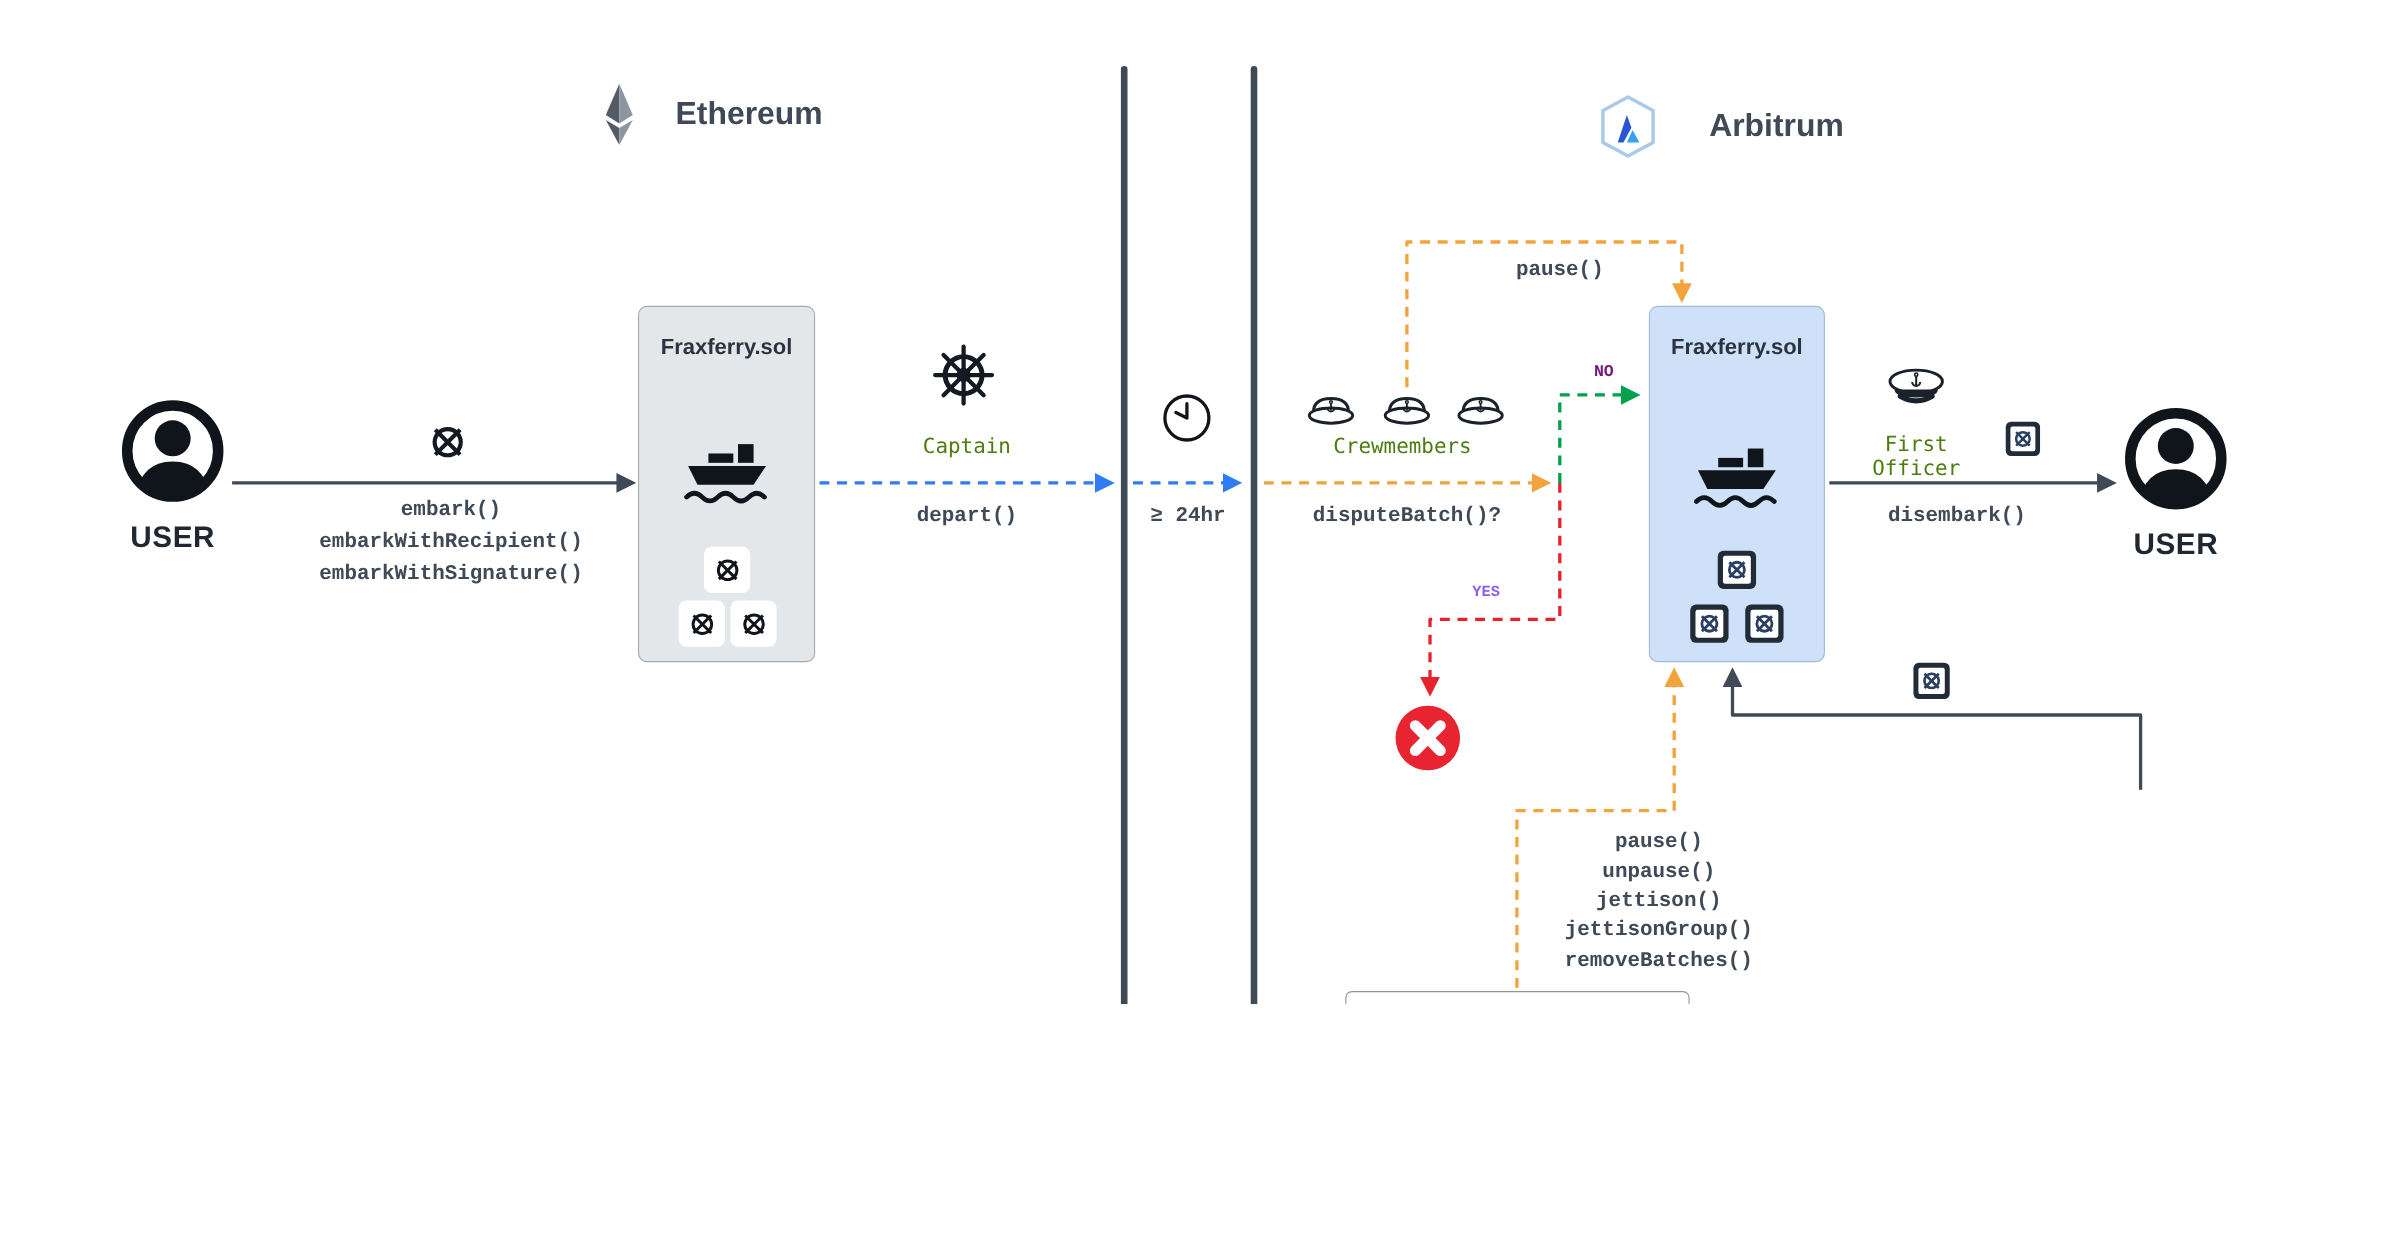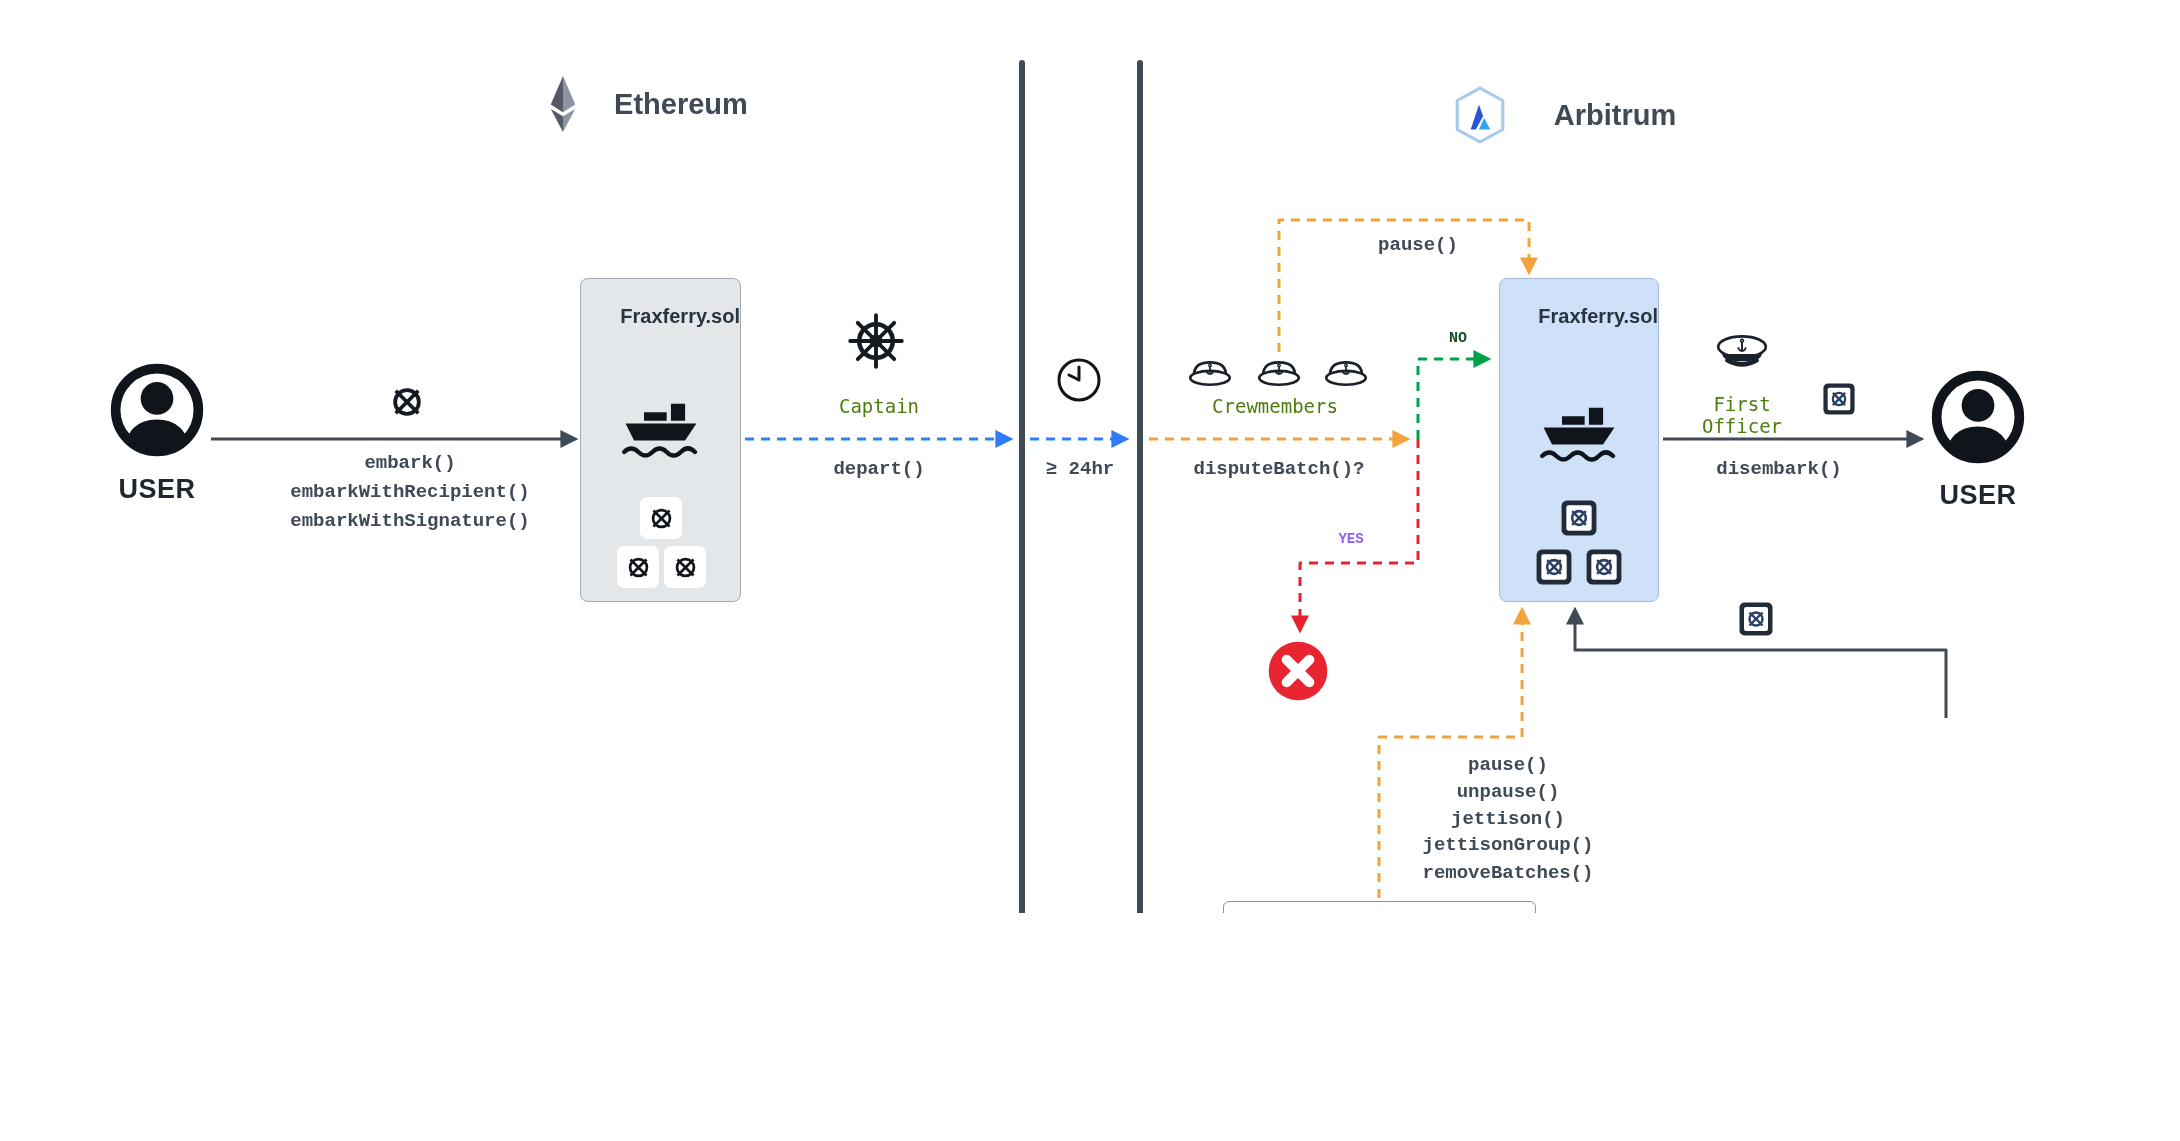--- a/index.html
+++ b/index.html
@@ -16,7 +16,7 @@
   .box-gray{background:#e4e7ea;border:1.5px solid #a2a9b0}
   .box-blue{background:#cfe1f8;border:1.5px solid #9db9dc}
   .box-white{background:#ffffff;border:1.5px solid #8d949b;border-radius:6px}
-  .box-title{position:absolute;top:26px;left:0;right:0;text-align:right;font-weight:bold;font-size:20px;color:#2a3440}
+  .box-title{position:absolute;top:26px;left:0;right:0;text-align:center;font-weight:bold;font-size:20px;color:#2a3440}
   .tile{position:absolute;background:#fff;border-radius:7px;display:flex;align-items:center;justify-content:center;transform:translate(-50%,-50%)}
   .no-lbl{color:#14532d;font-size:15px}
   .yes-lbl{color:#8b5cf6;font-size:14px}

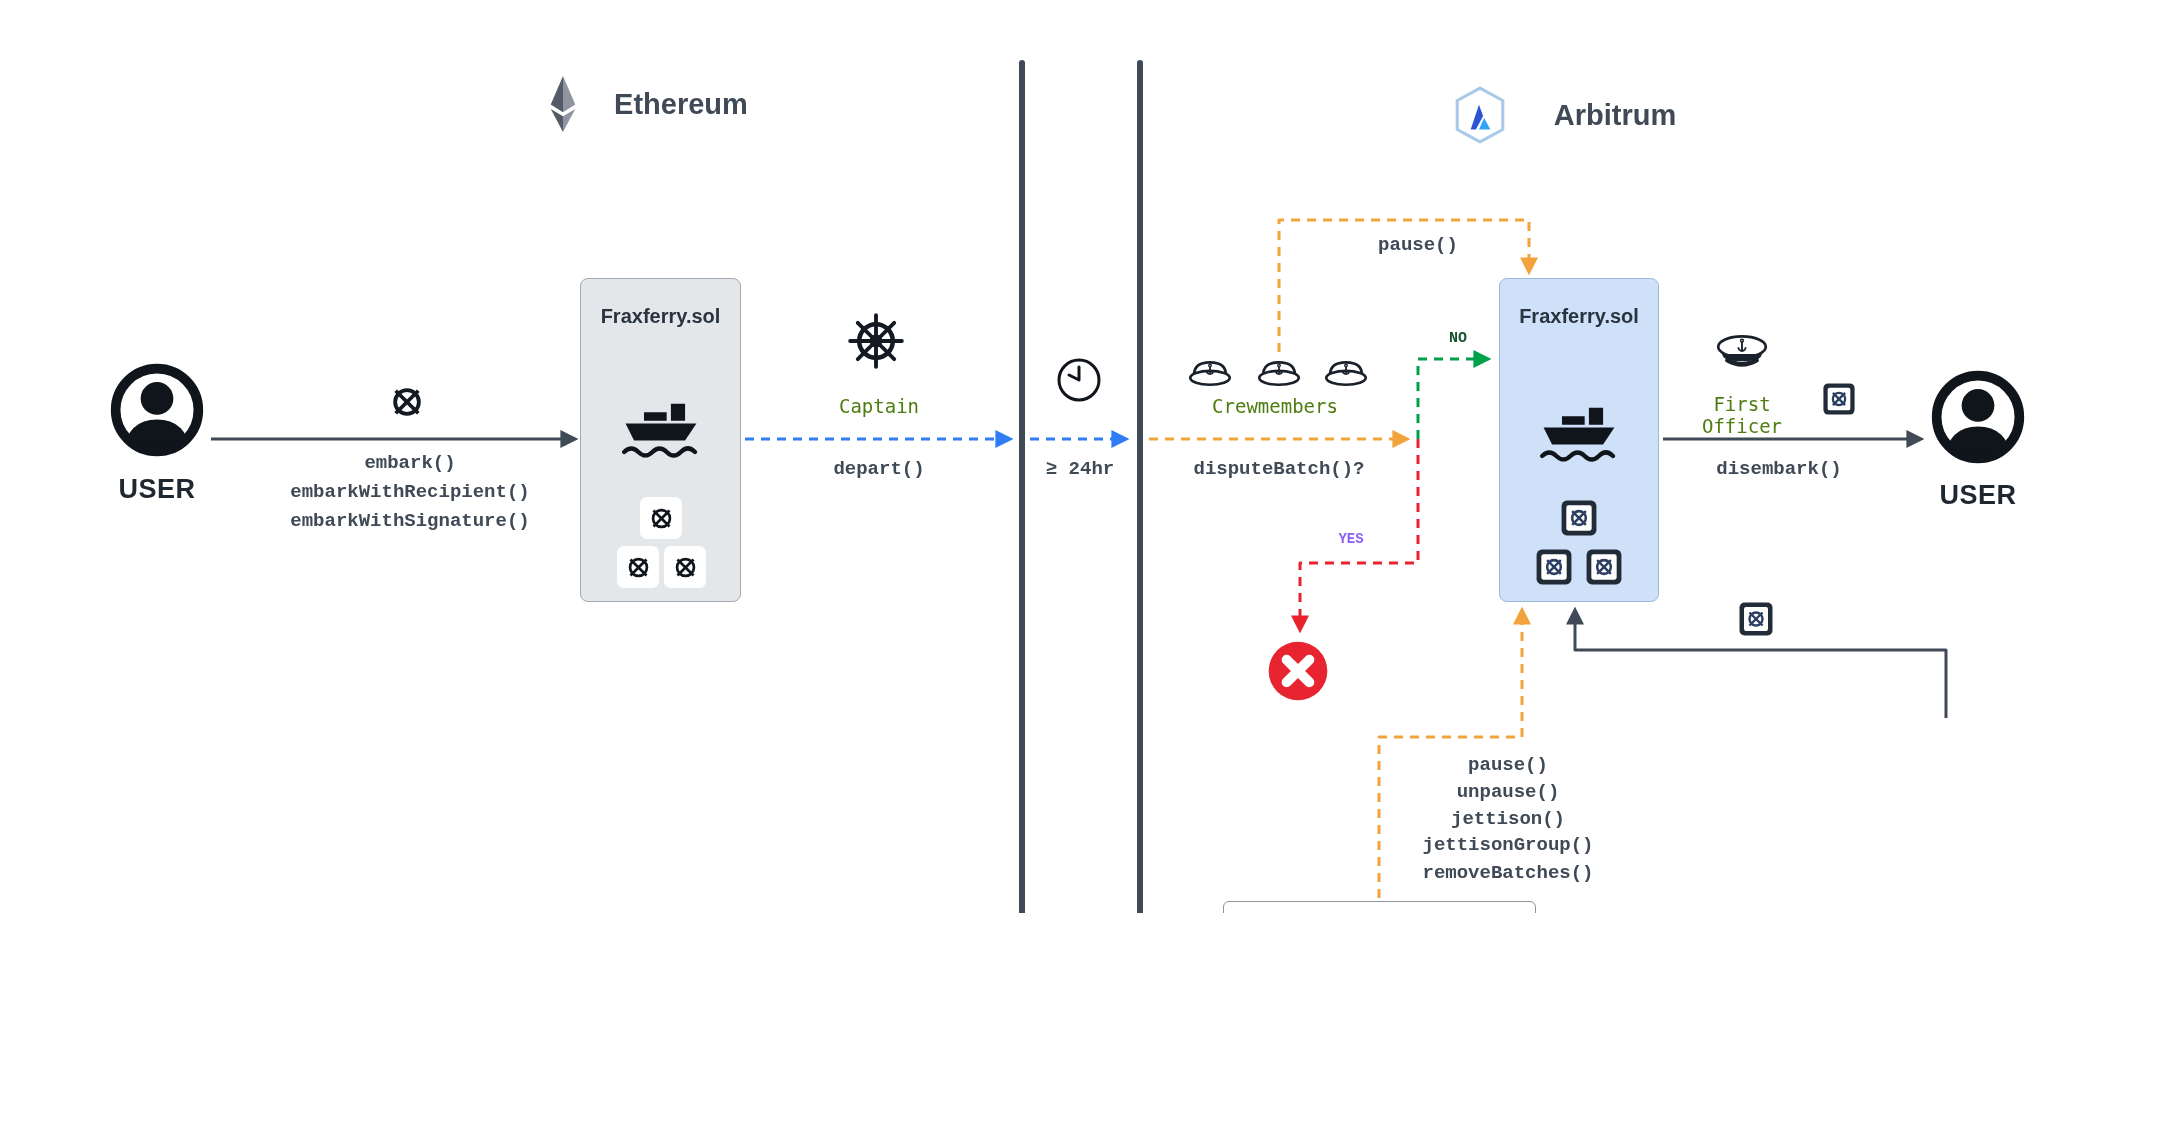--- a/index.html
+++ b/index.html
@@ -18,7 +18,7 @@
   .box-white{background:#ffffff;border:1.5px solid #8d949b;border-radius:6px}
   .box-title{position:absolute;top:26px;left:0;right:0;text-align:center;font-weight:bold;font-size:20px;color:#2a3440}
   .tile{position:absolute;background:#fff;border-radius:7px;display:flex;align-items:center;justify-content:center;transform:translate(-50%,-50%)}
-  .no-lbl{color:#14532d;font-size:15px}
+  .no-lbl{color:#701a75;font-size:15px}
   .yes-lbl{color:#8b5cf6;font-size:14px}
   .owner-title{position:absolute;top:28px;left:0;right:0;text-align:center;font-weight:bold;font-size:26px;letter-spacing:2px;color:#0f766e}
   .gnosis-row{position:absolute;left:50%;top:128px;transform:translate(-50%,-50%);display:flex;align-items:center;gap:11px}

